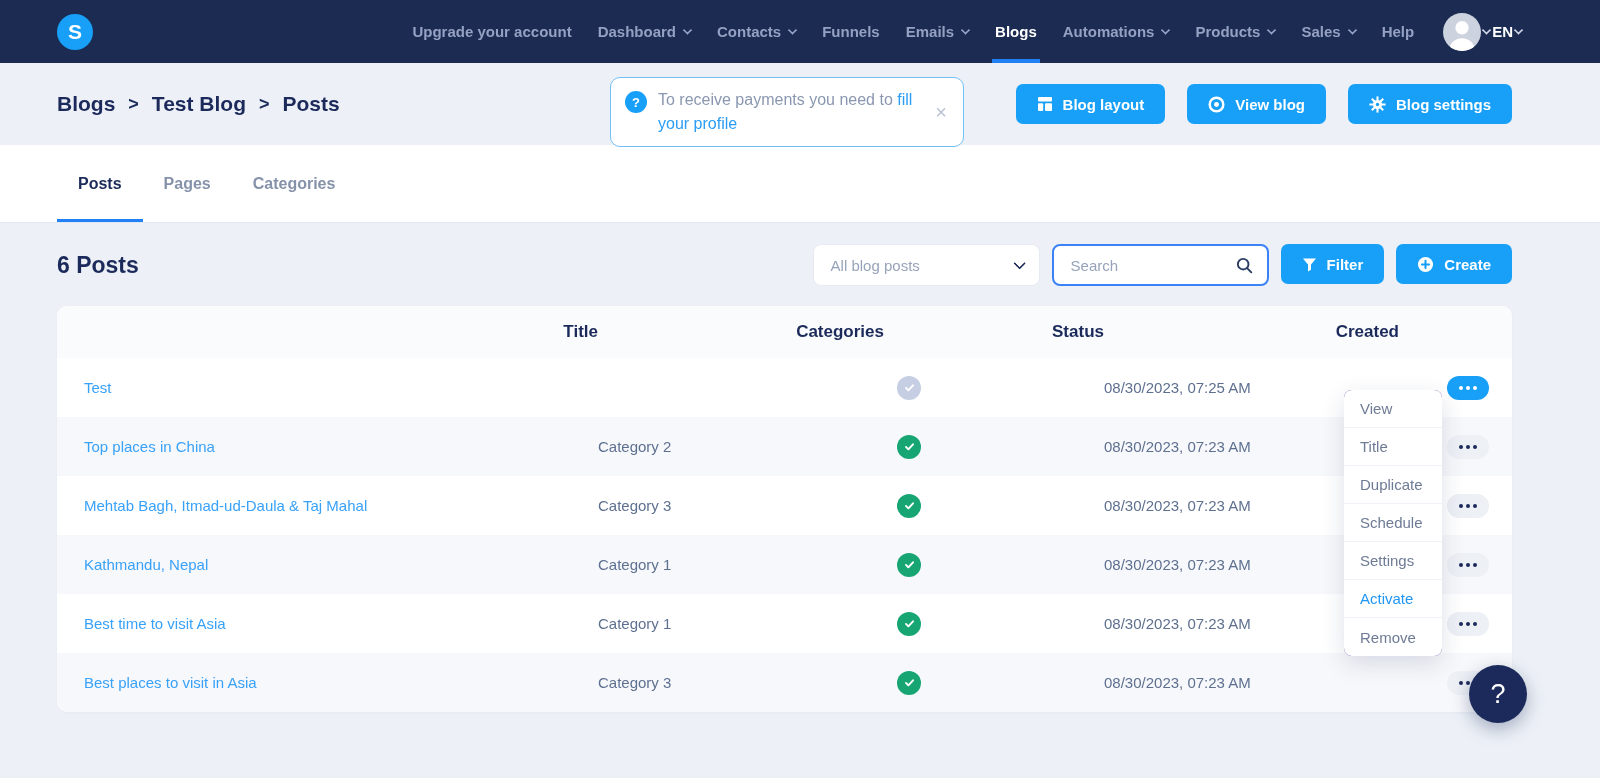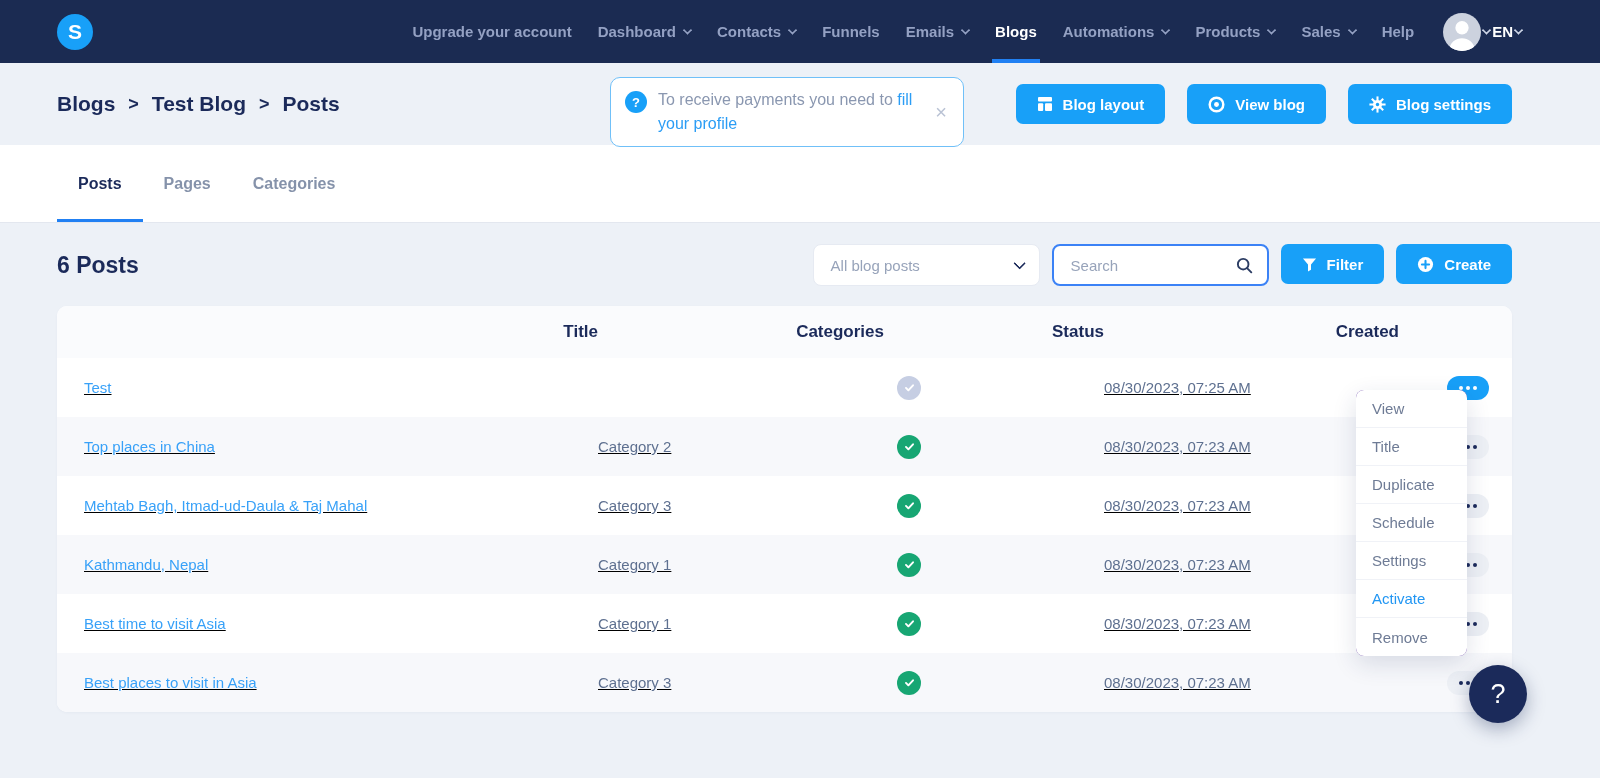--- a/index.html
+++ b/index.html
@@ -142,7 +142,7 @@
     border-radius:10px 10px 0 0;
     font-size:17px; font-weight:bold; color:#1b2a5a;text-align:right;
   }
-  .trow { height:59px; font-size:15px; background:#fff;text-decoration:underline; }
+  .trow { height:59px; font-size:15px; background:#fff; }
   .trow.alt { background:#f7f8fb; }
   .trow.last { border-radius:0 0 10px 10px; }
   .title-link { color:#38a1f8; cursor:pointer; text-decoration:none; }

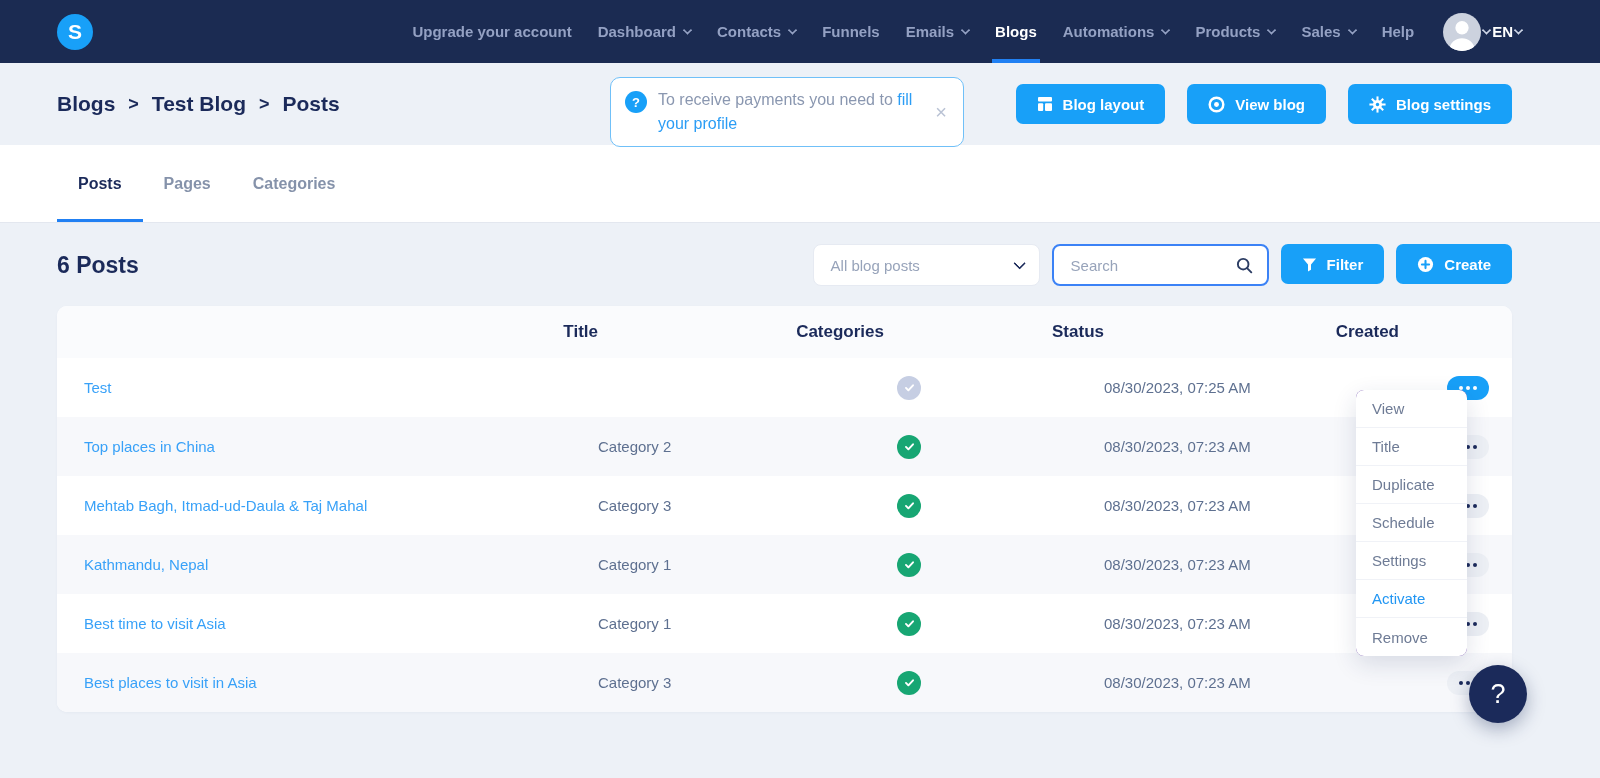--- a/index.html
+++ b/index.html
@@ -164,11 +164,10 @@
   .dots-btn.open .dot { background:#fff; }
   
   .ctx-menu {
-    position:absolute; left:1287px; top:84px; width:111px;
+    position:absolute; left:1287px; top:84px; width:98px;
     background:#4c1d95; border-radius:8px; z-index:5;
     box-shadow:0 8px 24px rgba(27,42,90,0.14);
     overflow:hidden;
-    margin-left:12px;
   }
   .ctx-item {
     height:38px; display:flex; align-items:center; padding-left:16px;

